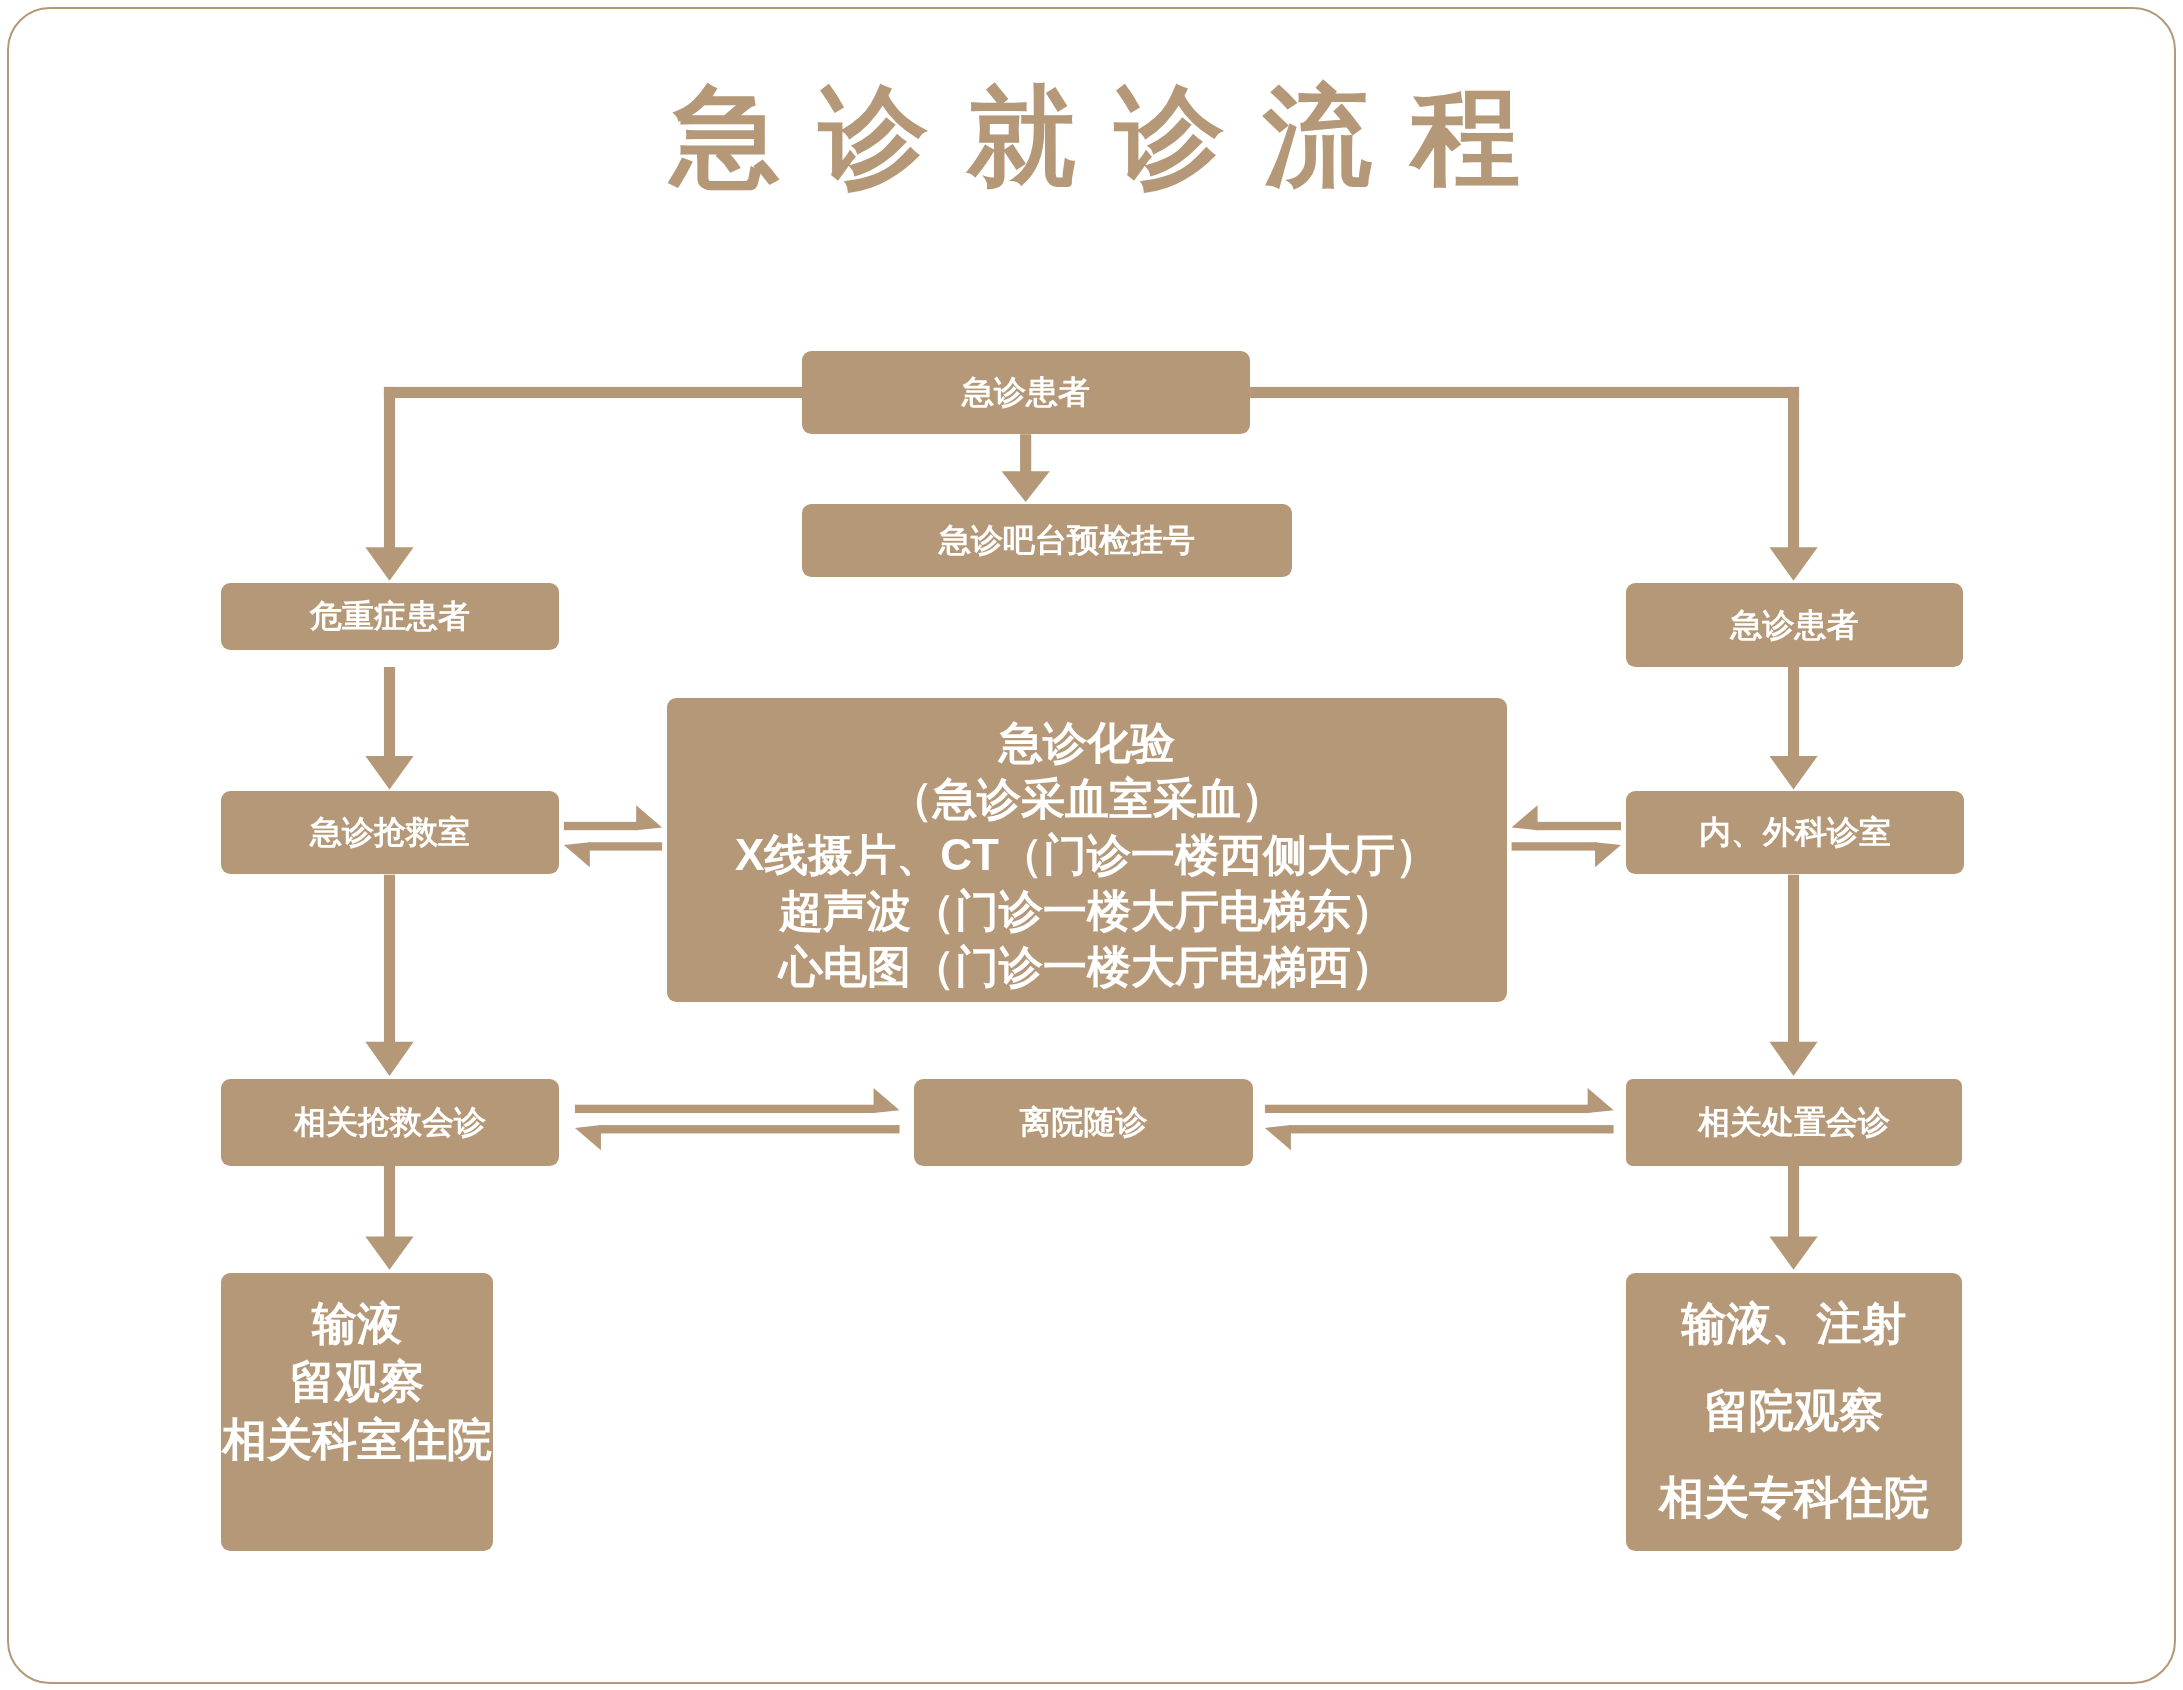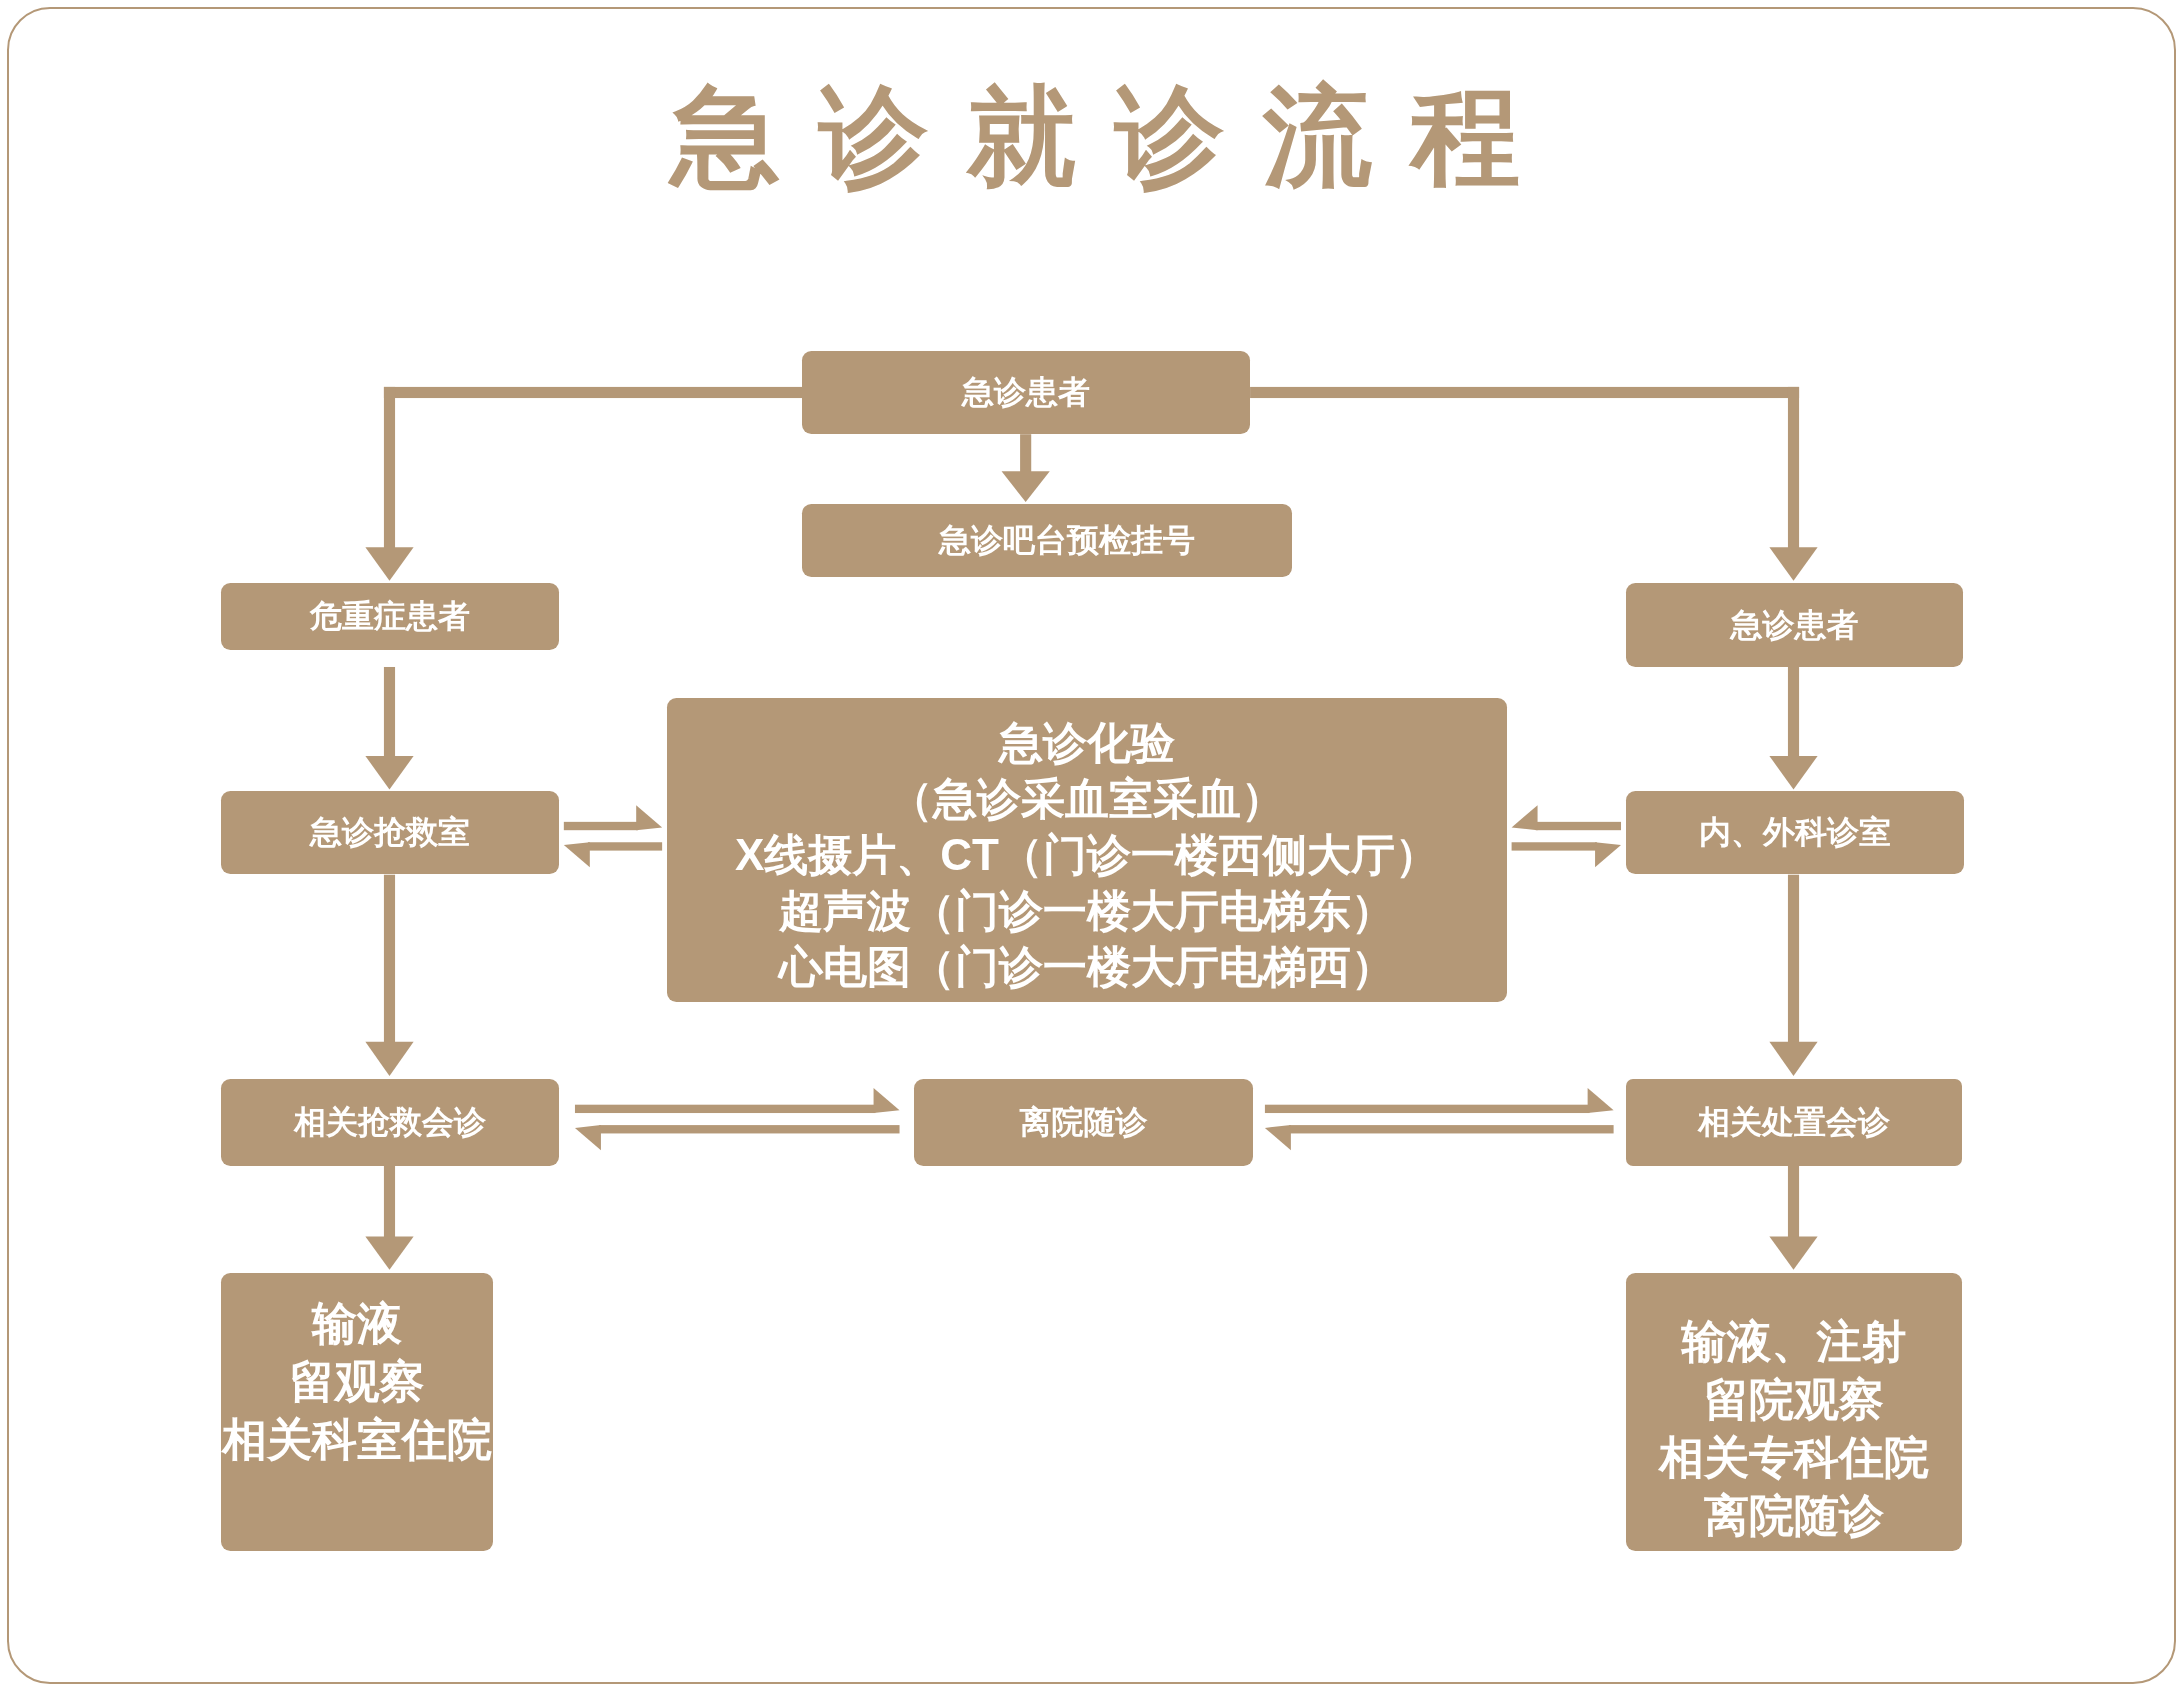--- a/index.html
+++ b/index.html
@@ -75,7 +75,7 @@
   #b-pharmacy       {left:914px;  top:1079px; width:339px; height:87px;}
   #b-treat-consult  {left:1626px; top:1079px; width:336px; height:87px;border-radius:7px;}
   #b-left-outcome   {left:221px;  top:1273px; width:272px; height:278px; padding-top:22px;}
-  #b-right-outcome  {left:1626px; top:1273px; width:336px; height:278px; padding-top:40px;}
+  #b-right-outcome  {left:1626px; top:1273px; width:336px; height:278px; padding-top:22px;gap:29px;}
 </style>
 </head>
 <body>

